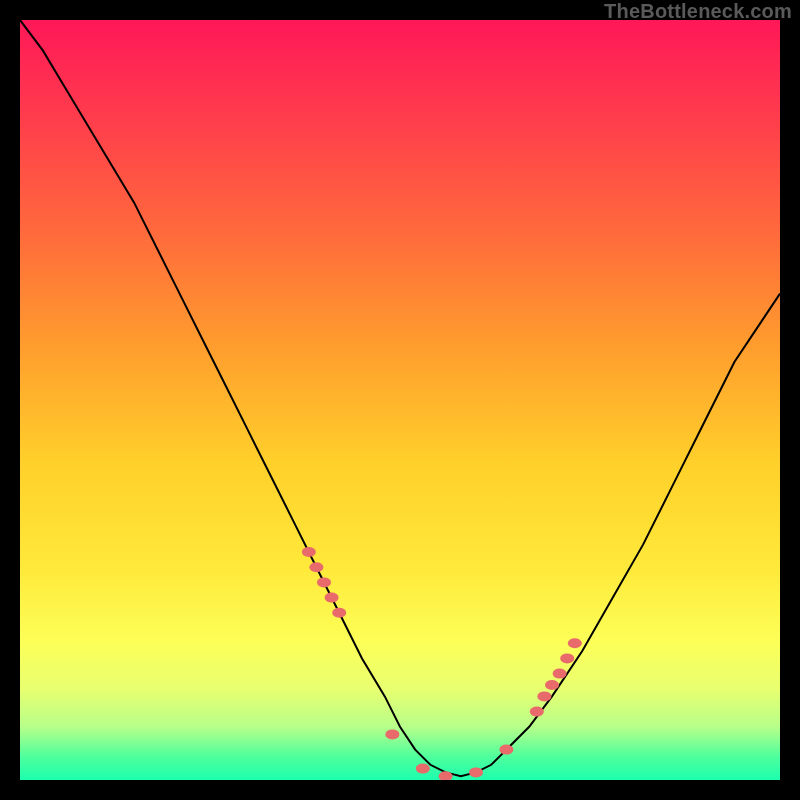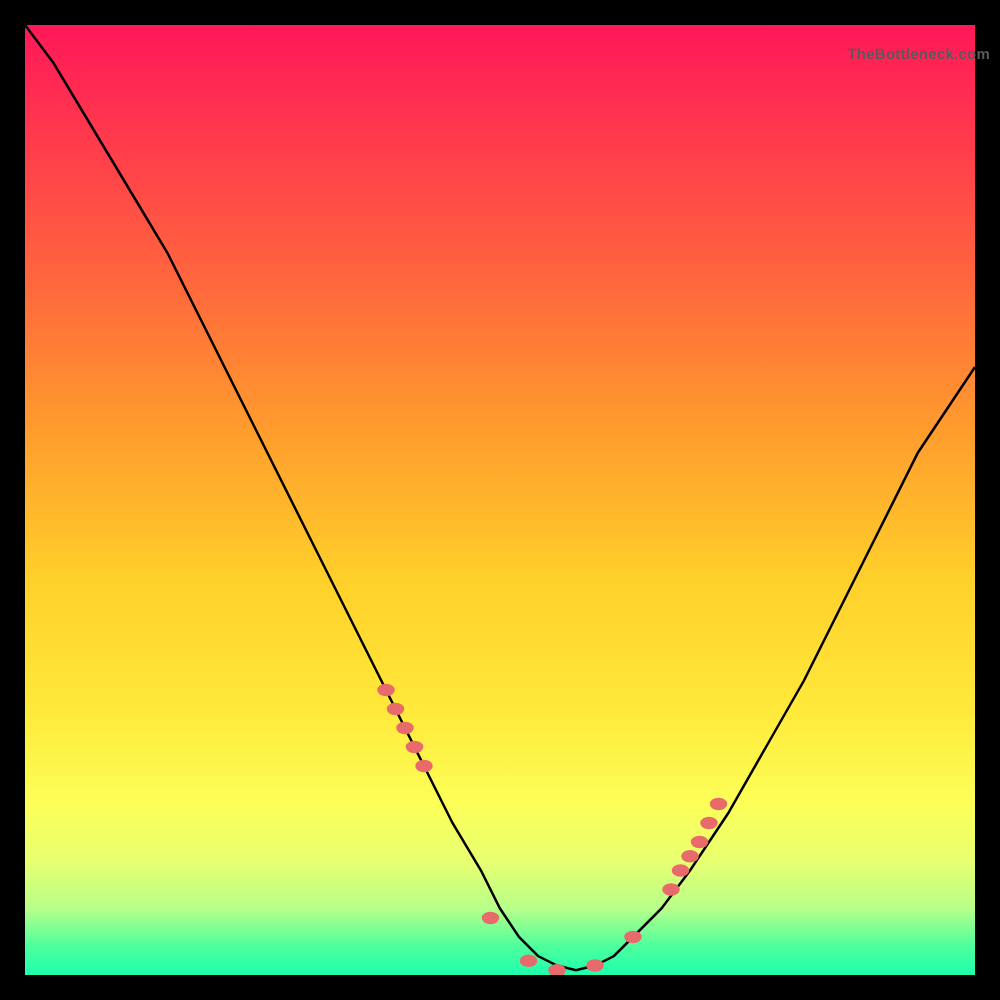--- a/index.html
+++ b/index.html
@@ -44,12 +44,11 @@
     top: 0px;
     right: 8px;
     font-family: Arial, Helvetica, sans-serif;
-    font-size: 12px;
+    font-size: 20px;
     font-weight: 600;
     color: #5a5a5a;
     letter-spacing: 0.2px;
     user-select: none;
-    margin-top: 36px;
   }
   svg.curve {
     position: absolute;

